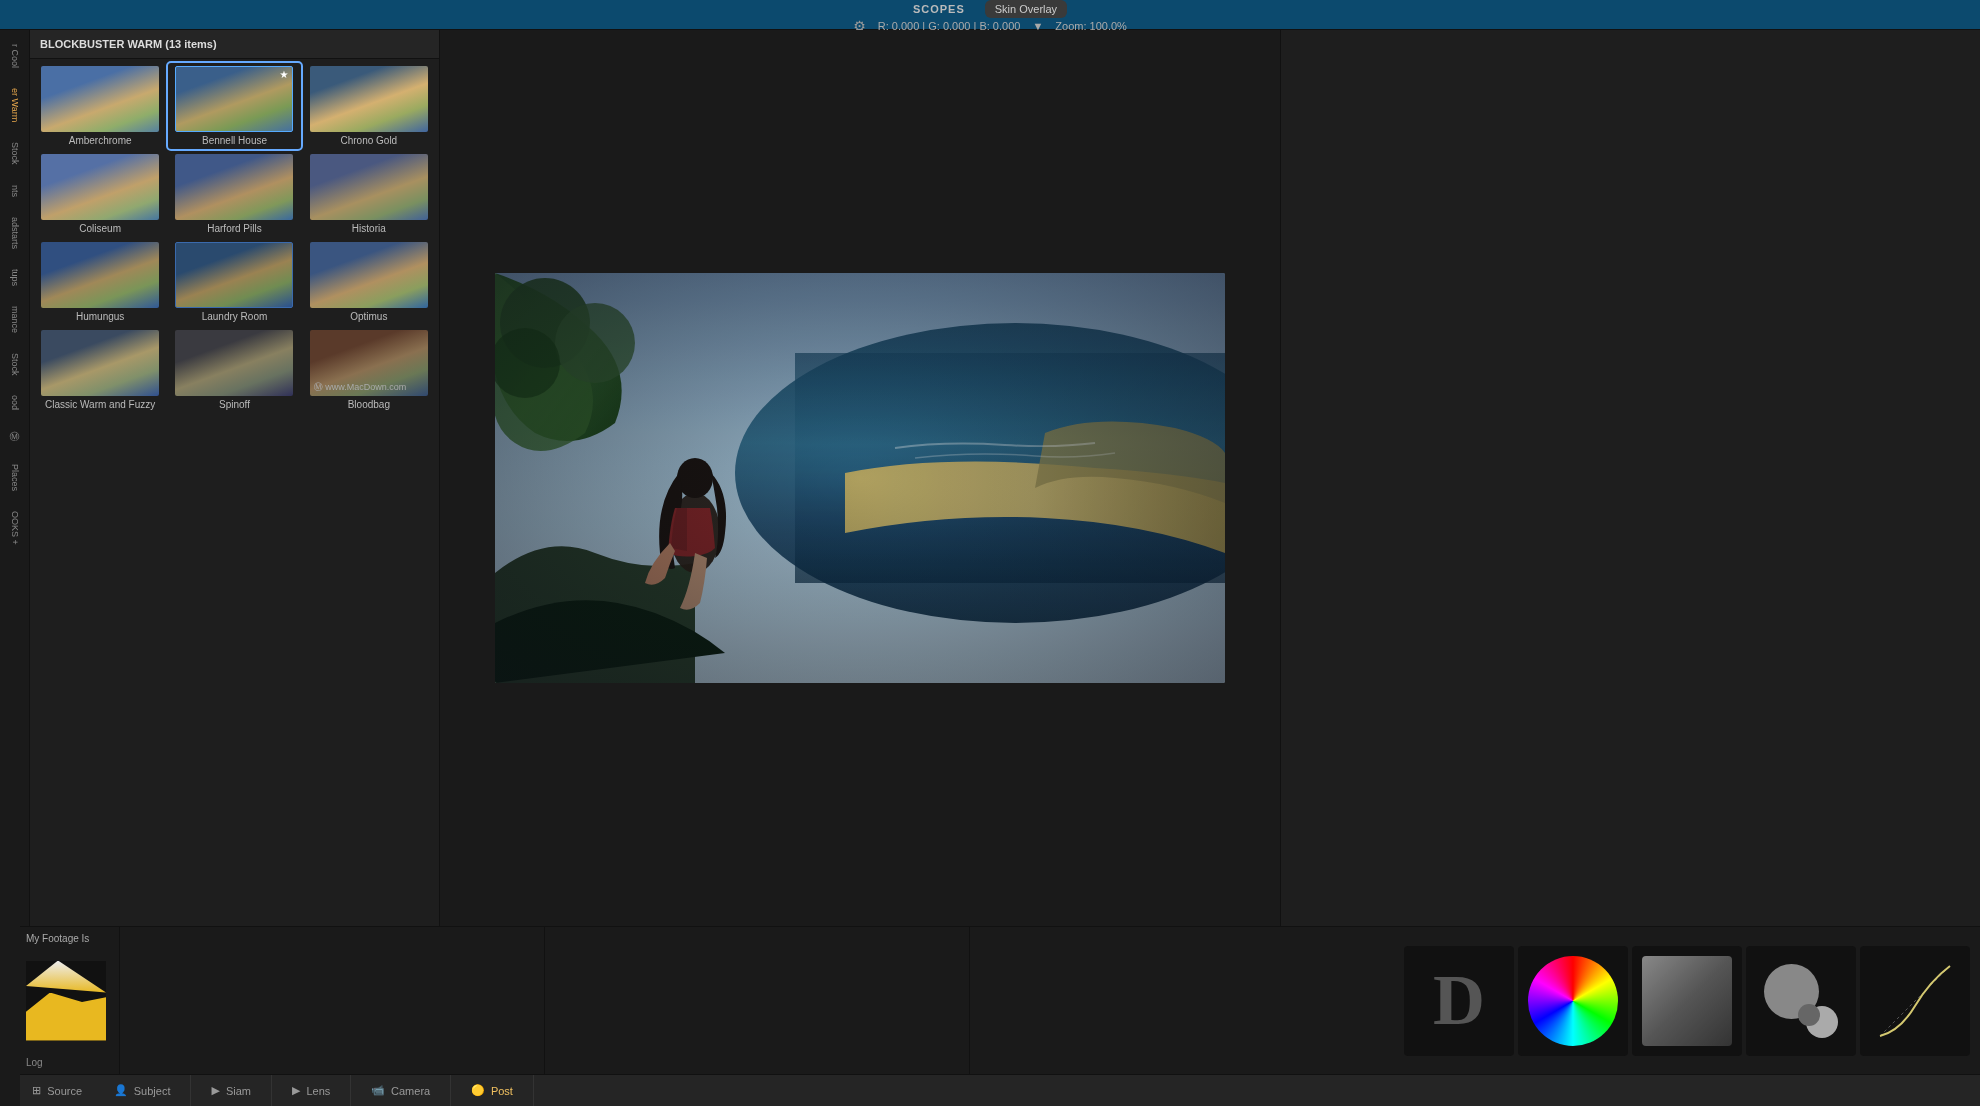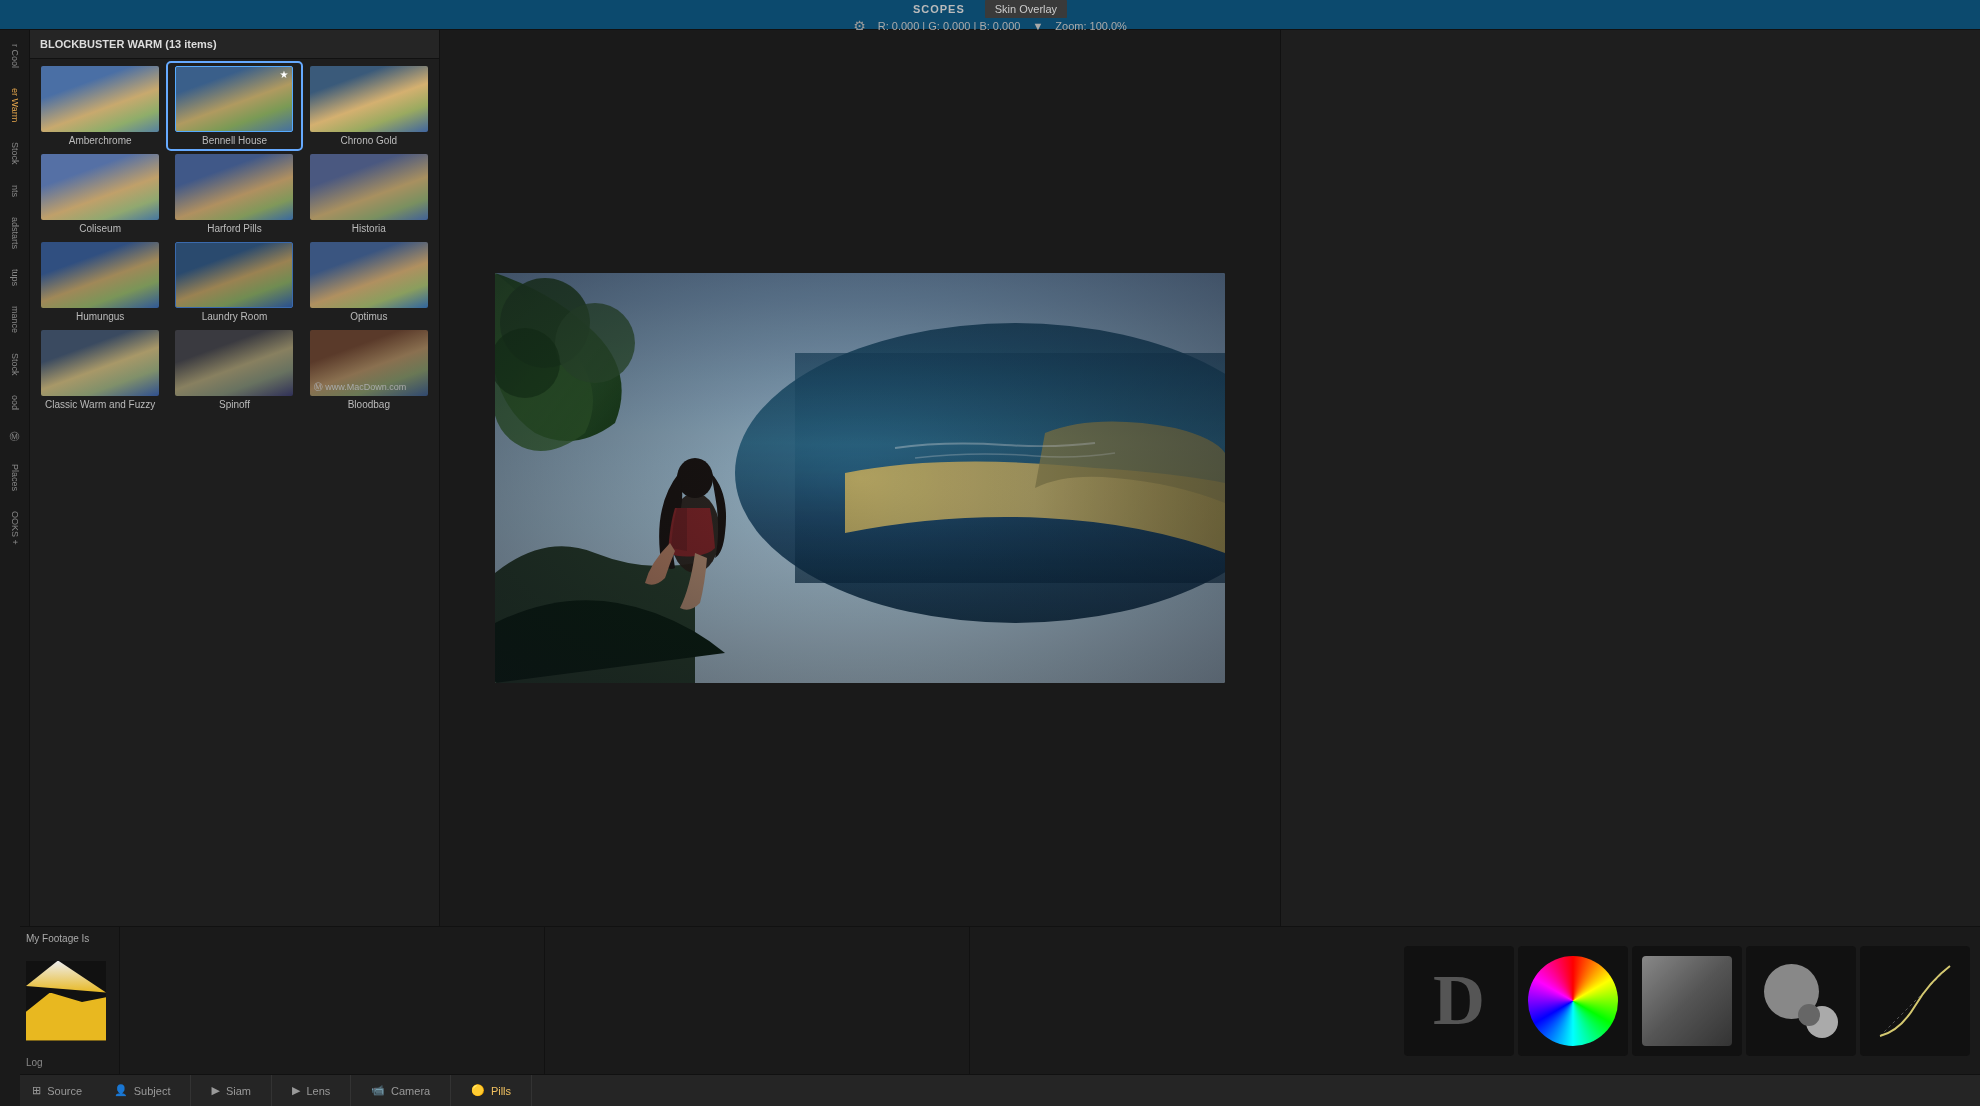--- a/index.html
+++ b/index.html
@@ -42,7 +42,7 @@
       color: #ccc;
       background: #3a3a3a;
       padding: 3px 10px;
-      border-radius: 1px;
+      border-radius: 6px;
       cursor: pointer;
     }
     .top-bar-center {

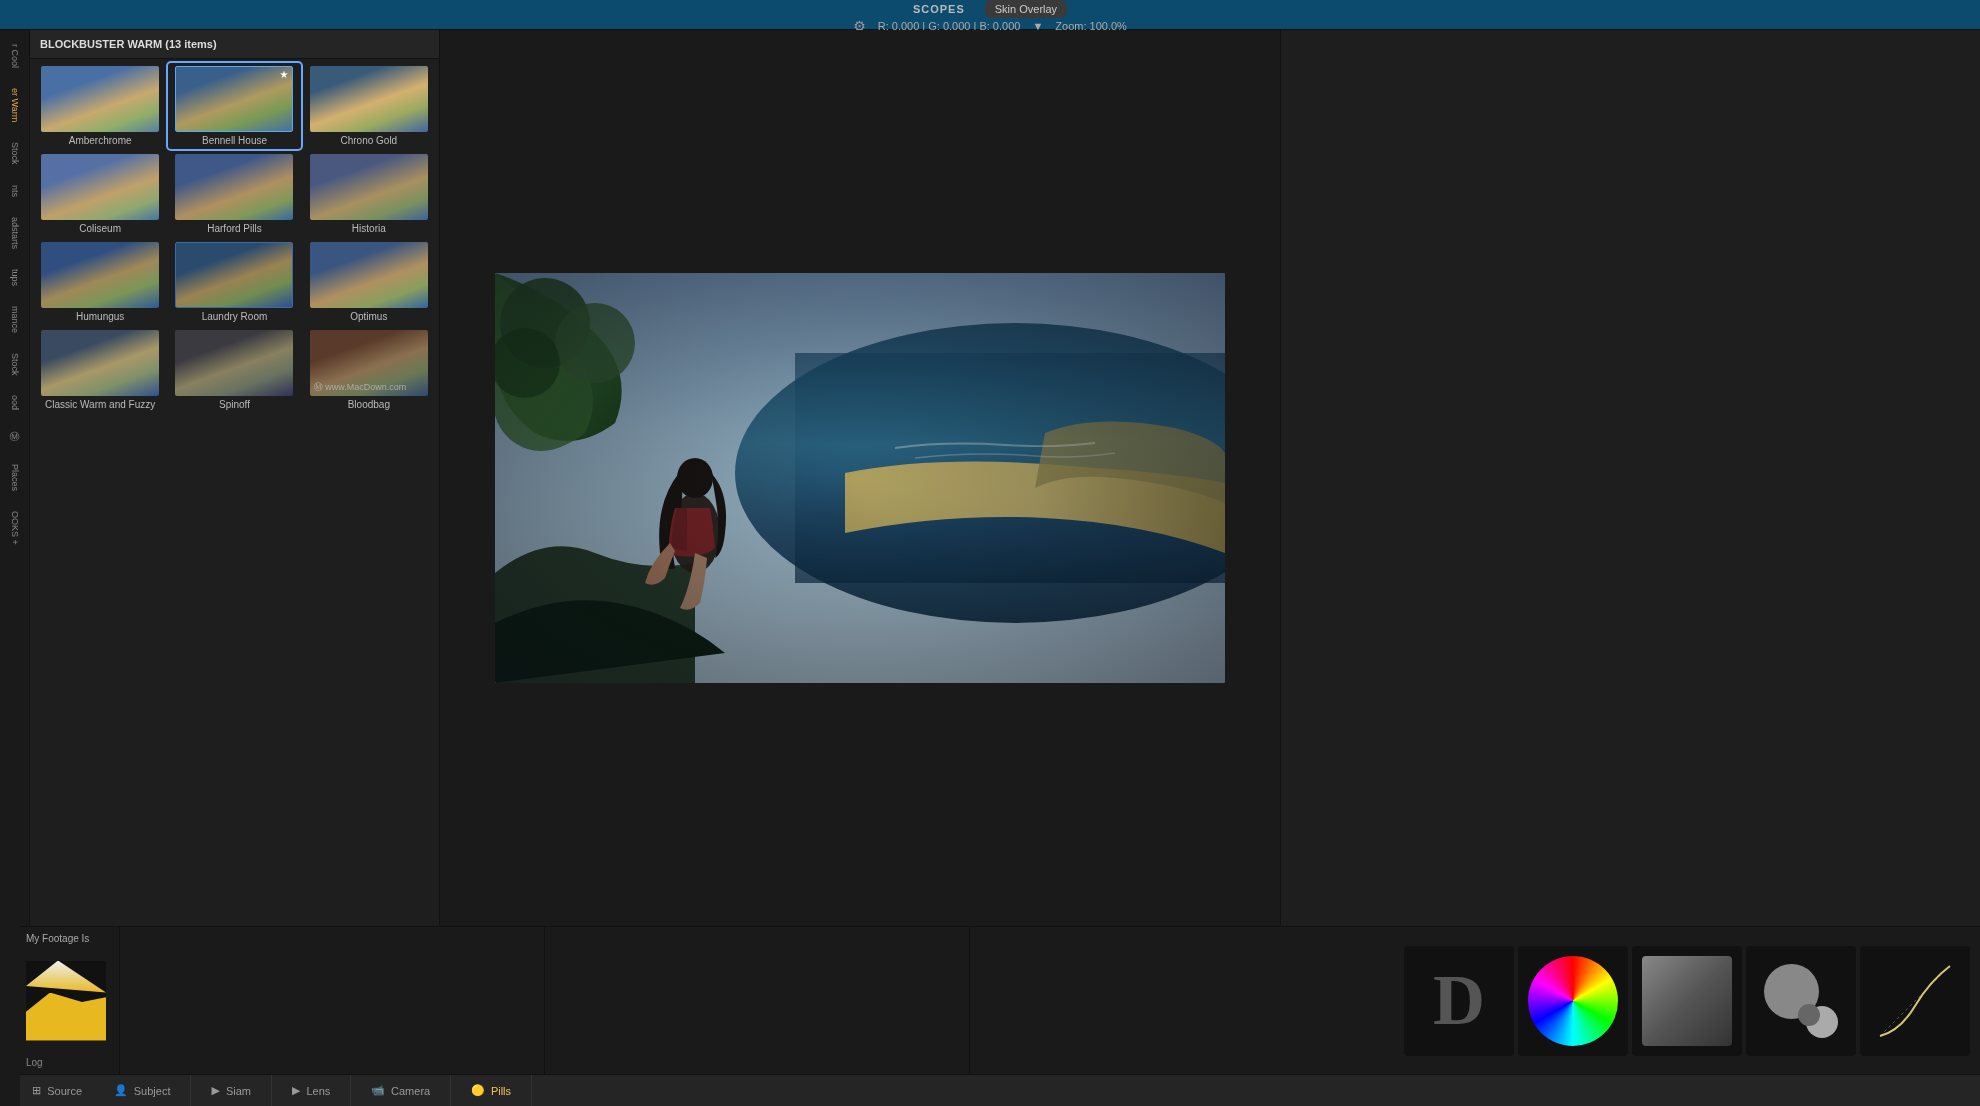--- a/index.html
+++ b/index.html
@@ -655,7 +655,7 @@
     </div>
     <div class="bottom-nav-item active">
       <span>🟡</span>
-      <span>Pills</span>
+      <span>Post</span>
     </div>
 
   </div>

